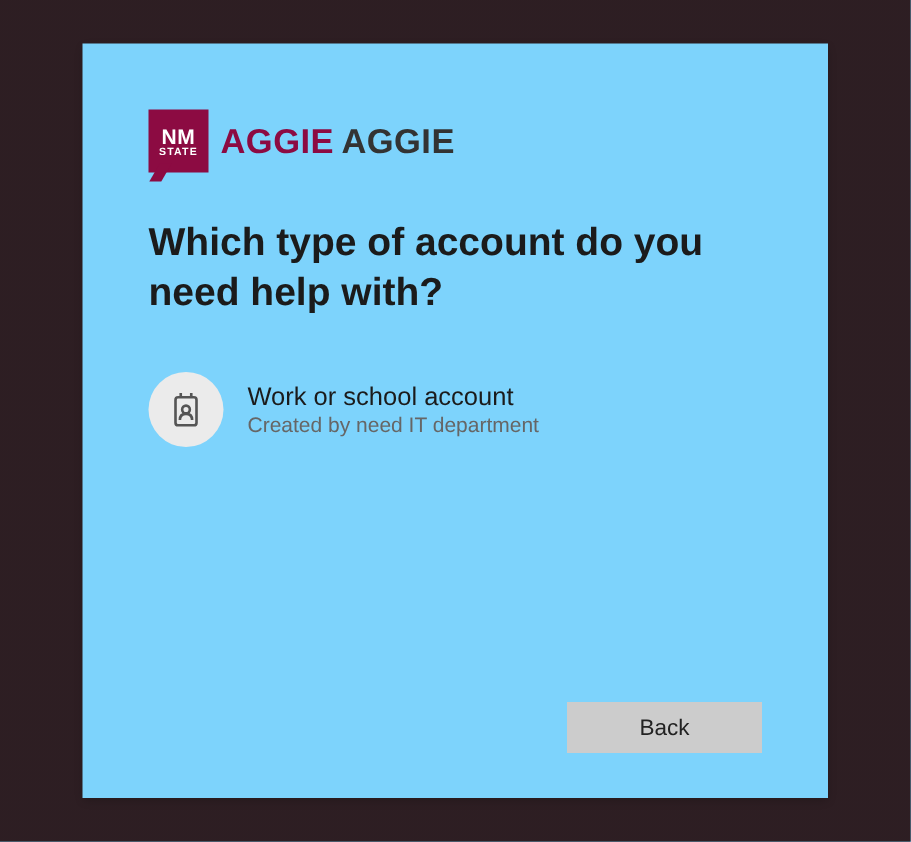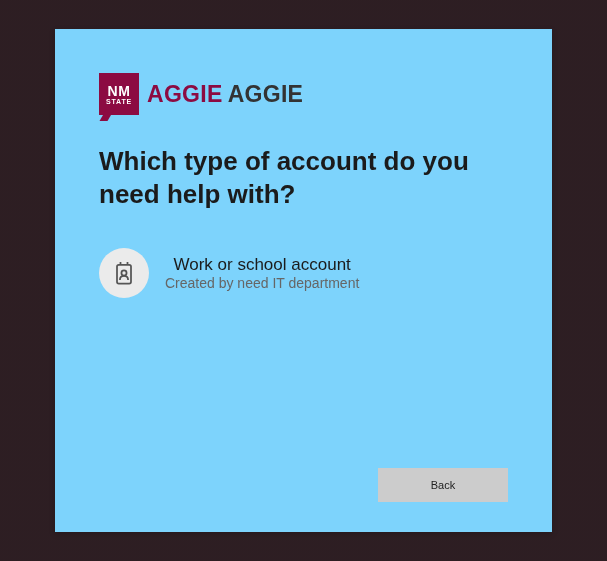--- a/index.html
+++ b/index.html
@@ -104,7 +104,6 @@
     .option-text {
       display: flex;
       flex-direction: column;
-      align-items: center;
     }
     .option-title {
       font-size: 17px;

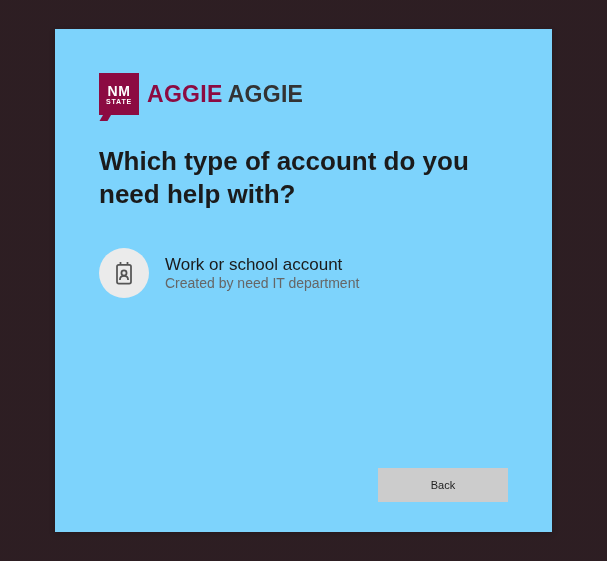--- a/index.html
+++ b/index.html
@@ -125,7 +125,7 @@
       color: #222222;
       width: 130px;
       height: 34px;
-      font-size: 11px;
+      font-size: 15px;
       font-family: inherit;
       cursor: pointer;
     }

